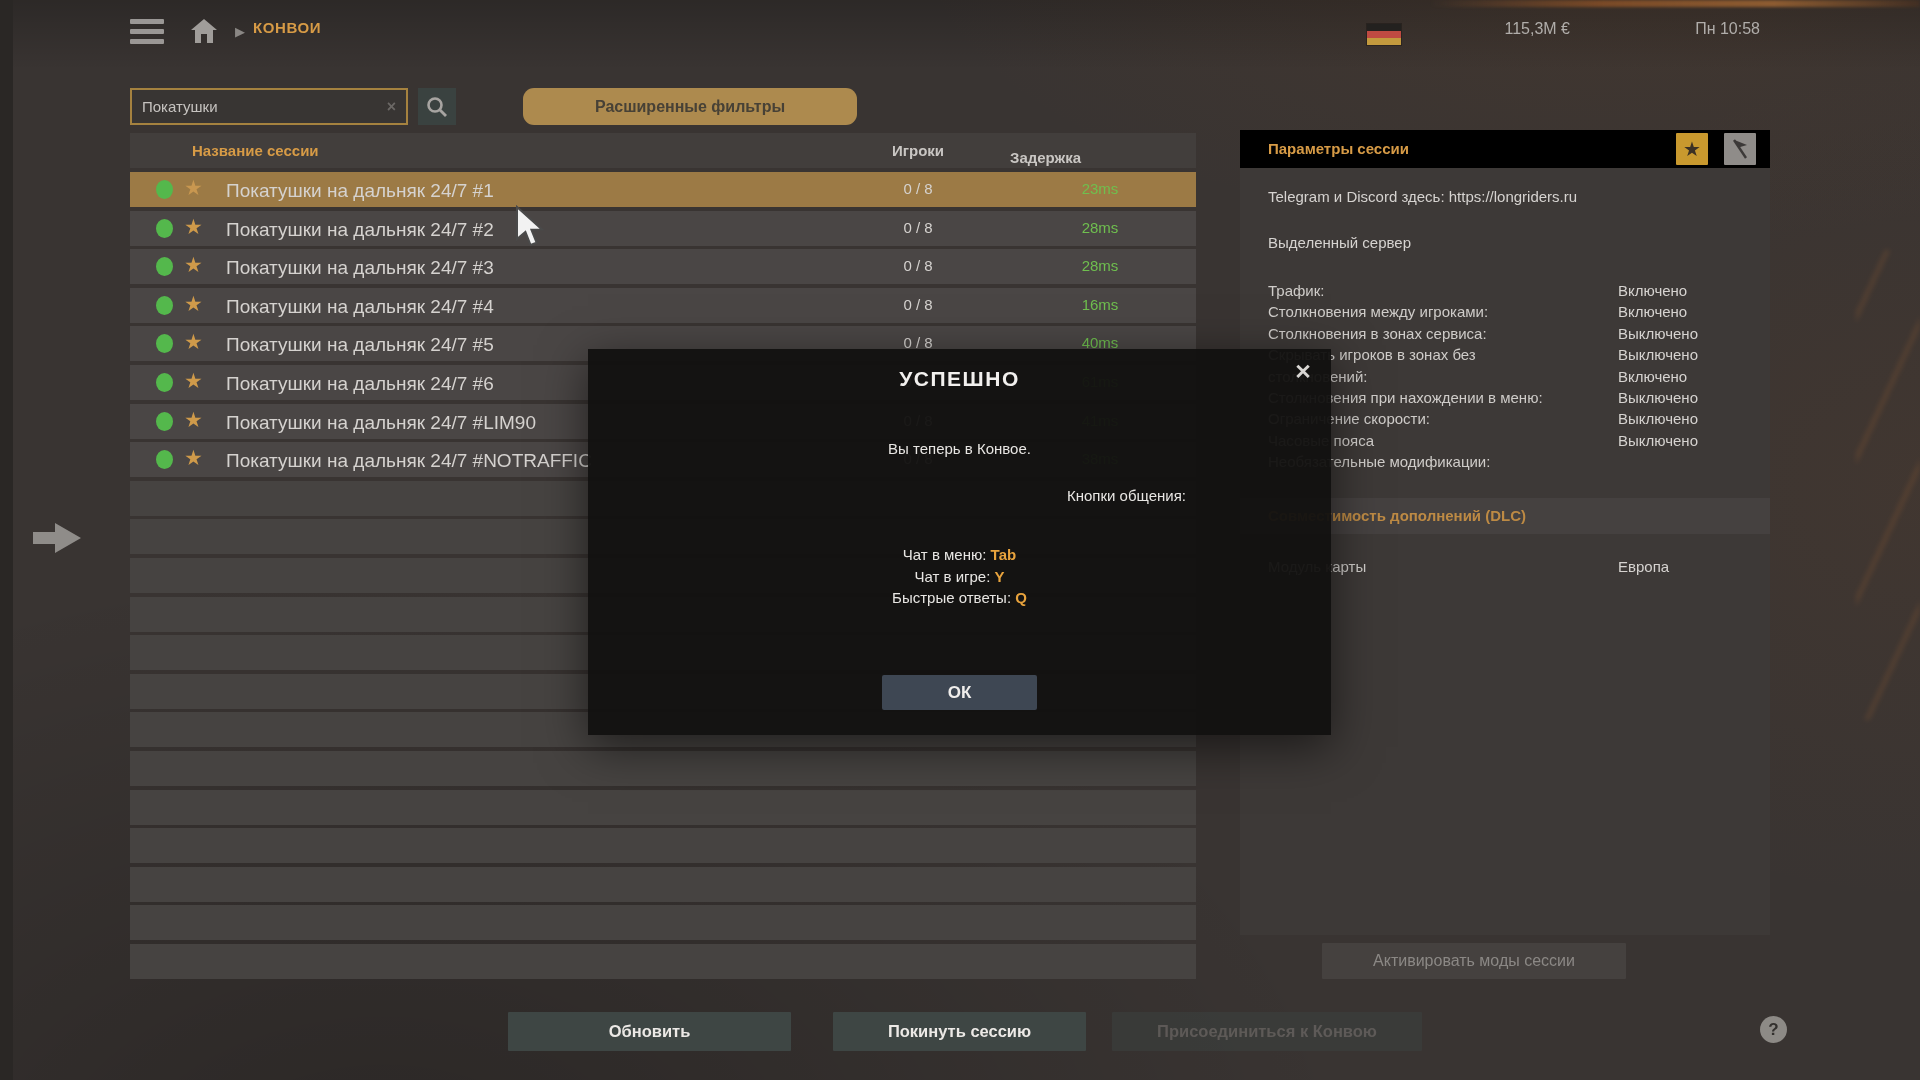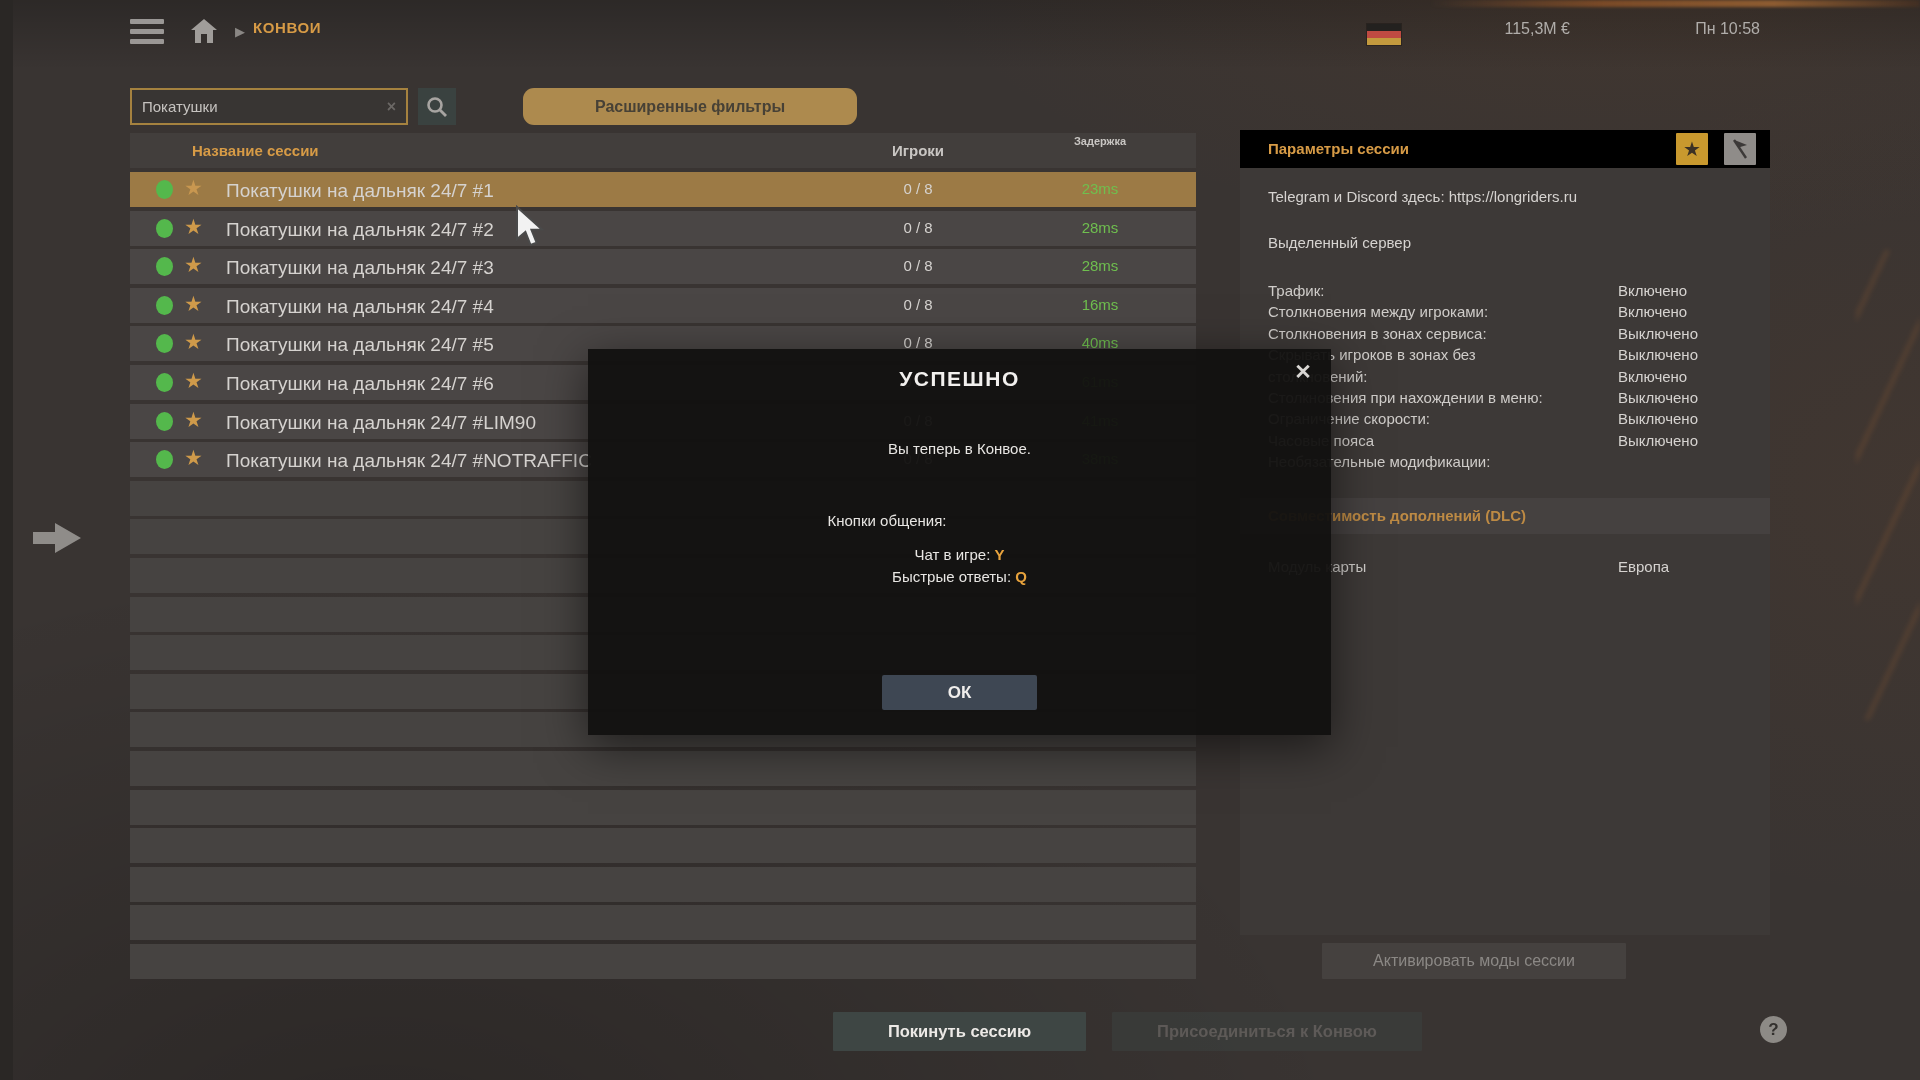--- a/index.html
+++ b/index.html
@@ -52,7 +52,7 @@
   .thead { position:absolute; left:130px; top:133px; width:1066px; height:35px; background:#423e3c; }
   .thead .h-name { position:absolute; left:62px; top:9px; color:#d79b46; font-size:15px; font-weight:bold; }
   .thead .h-players { position:absolute; left:708px; width:160px; top:9px; text-align:center; color:#c9c6c3; font-size:15px; font-weight:bold; }
-  .thead .h-latency { position:absolute; left:880px; width:180px; top:2px; text-align:center; color:#c9c6c3; font-size:11px; font-weight:bold; }
+  .thead .h-latency { position:absolute; left:880px; width:180px; top:16px; color:#c9c6c3; font-size:15px; font-weight:bold; }
   #rows { position:absolute; left:130px; top:172px; width:1066px; }
   .trow { position:relative; width:1066px; height:35px; margin-bottom:3.6px; background:#4a4645; cursor:pointer; }
   .trow.selected { background:#9c7a45; }

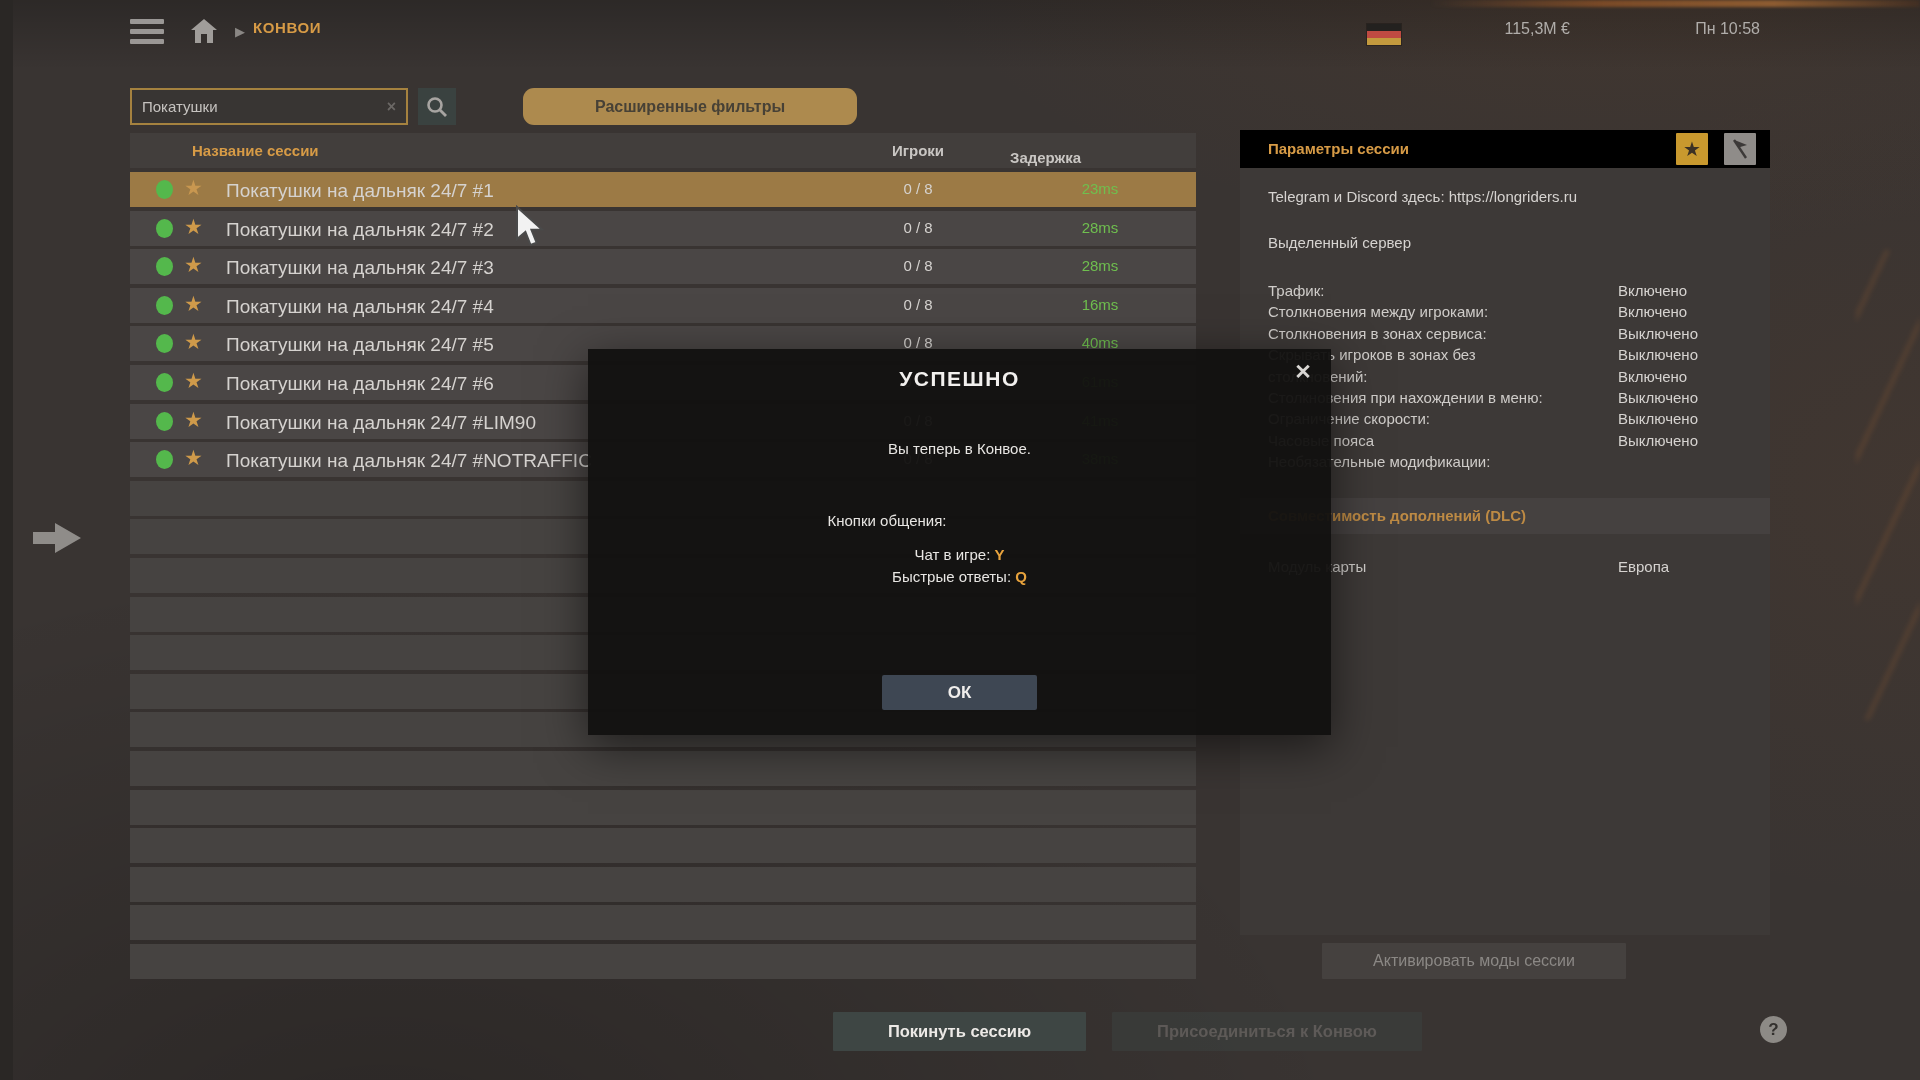--- a/index.html
+++ b/index.html
@@ -104,7 +104,7 @@
   .modal-close { position:absolute; left:700px; top:8px; width:30px; height:30px; color:#d8d6d3;
     font-size:21px; font-weight:bold; display:flex; align-items:center; justify-content:center; cursor:pointer; }
   .modal-msg { position:absolute; left:0; top:91px; width:743px; text-align:center; color:#e8e6e3; font-size:15px; }
-  .modal-chat-head { position:absolute; left:0; top:163px; width:598px; text-align:center; color:#e8e6e3; font-size:15px; }
+  .modal-chat-head { position:absolute; left:0; top:138px; width:598px; text-align:right; color:#e8e6e3; font-size:15px; }
   #bindings { position:absolute; left:0; top:195px; width:743px; text-align:center; color:#e8e6e3; font-size:15px; line-height:21.5px; }
   #bindings .key { color:#e8a33d; font-weight:bold; }
   .modal-ok { position:absolute; left:294px; top:326px; width:155px; height:35px; background:#3e4753;

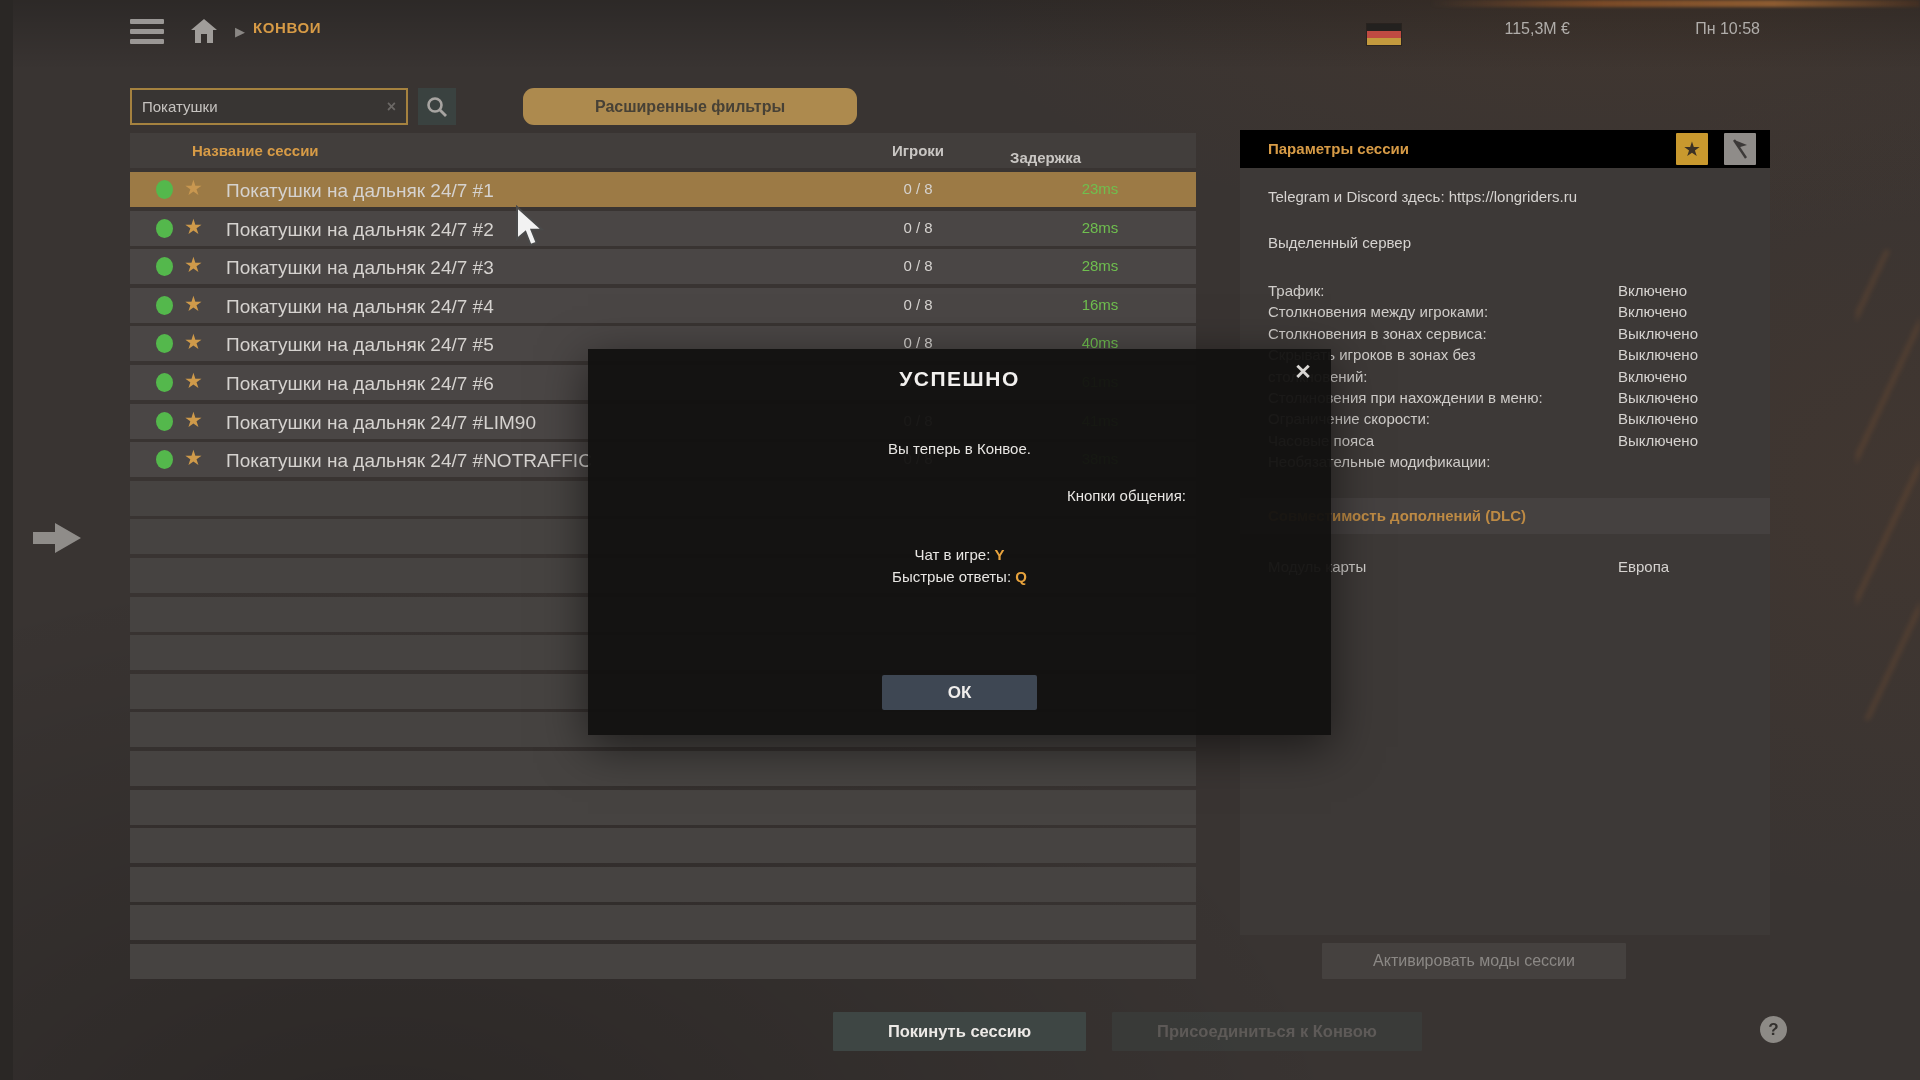--- a/index.html
+++ b/index.html
@@ -290,6 +290,7 @@
     <div class="modal-msg">Вы теперь в Конвое.</div>
     <div class="modal-chat-head">Кнопки общения:</div>
     <div id="bindings">
+        <div class="bind-line"><span>Чат в меню: </span><span class="key">Tab</span></div>
         <div class="bind-line"><span>Чат в игре: </span><span class="key">Y</span></div>
         <div class="bind-line"><span>Быстрые ответы: </span><span class="key">Q</span></div>
       </div>

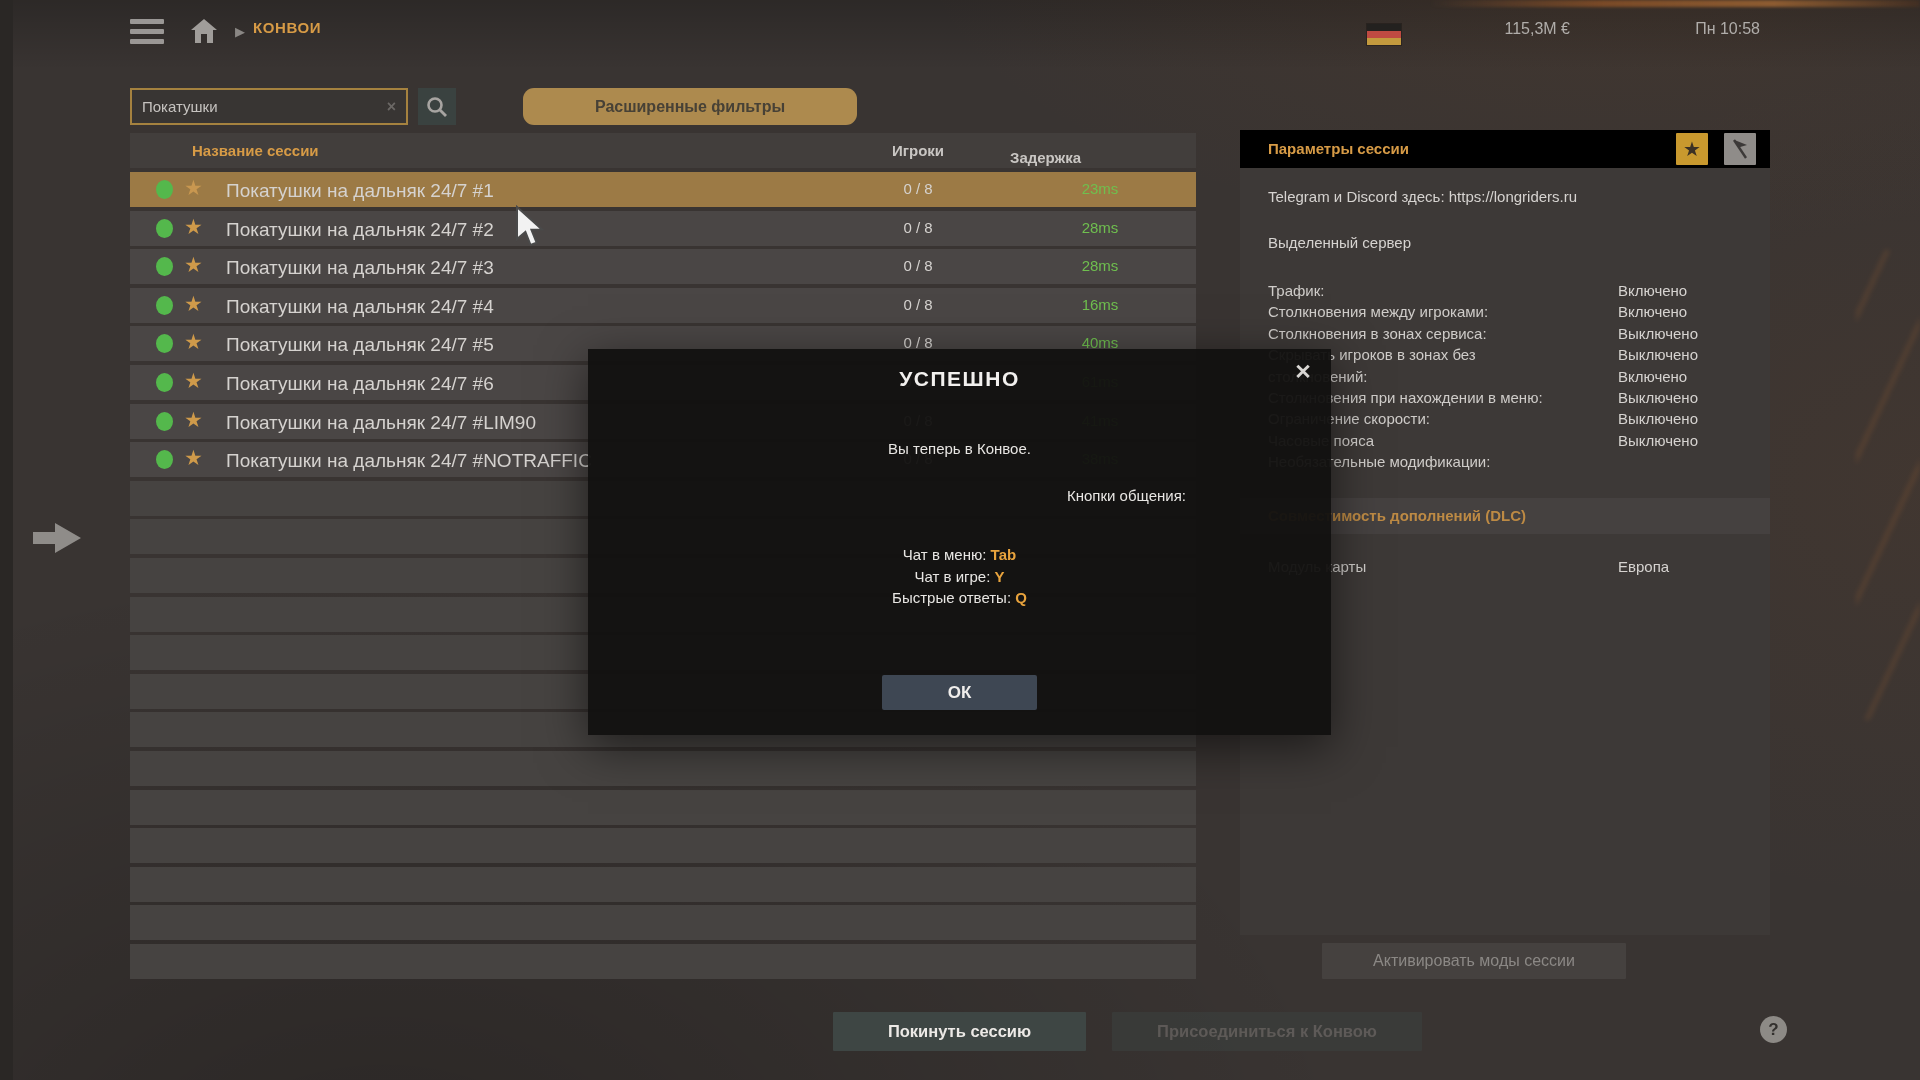--- a/index.html
+++ b/index.html
@@ -274,6 +274,7 @@
   </div>
   <div class="activate-mods-btn">Активировать моды сессии</div>
 
+  <div class="fbtn refresh">Обновить</div>
   <div class="fbtn leave">Покинуть сессию</div>
   <div class="fbtn join">Присоединиться к Конвою</div>
   <div class="help-btn">?</div>

